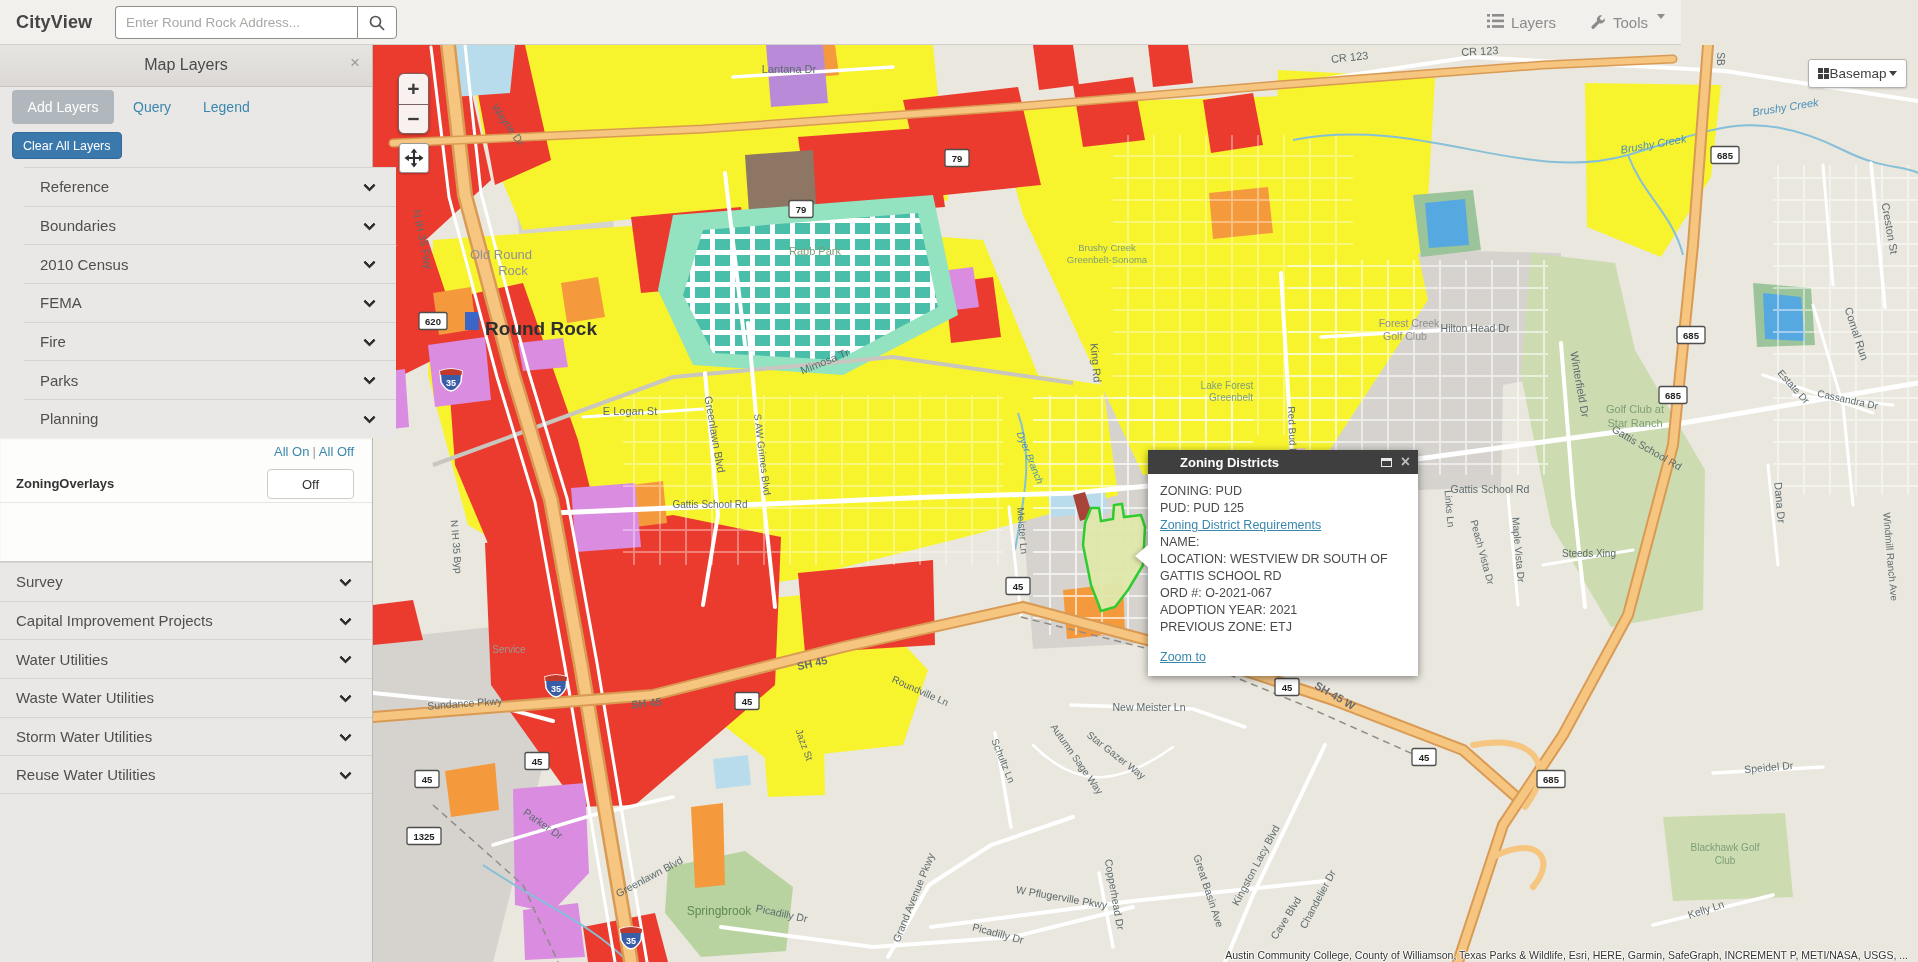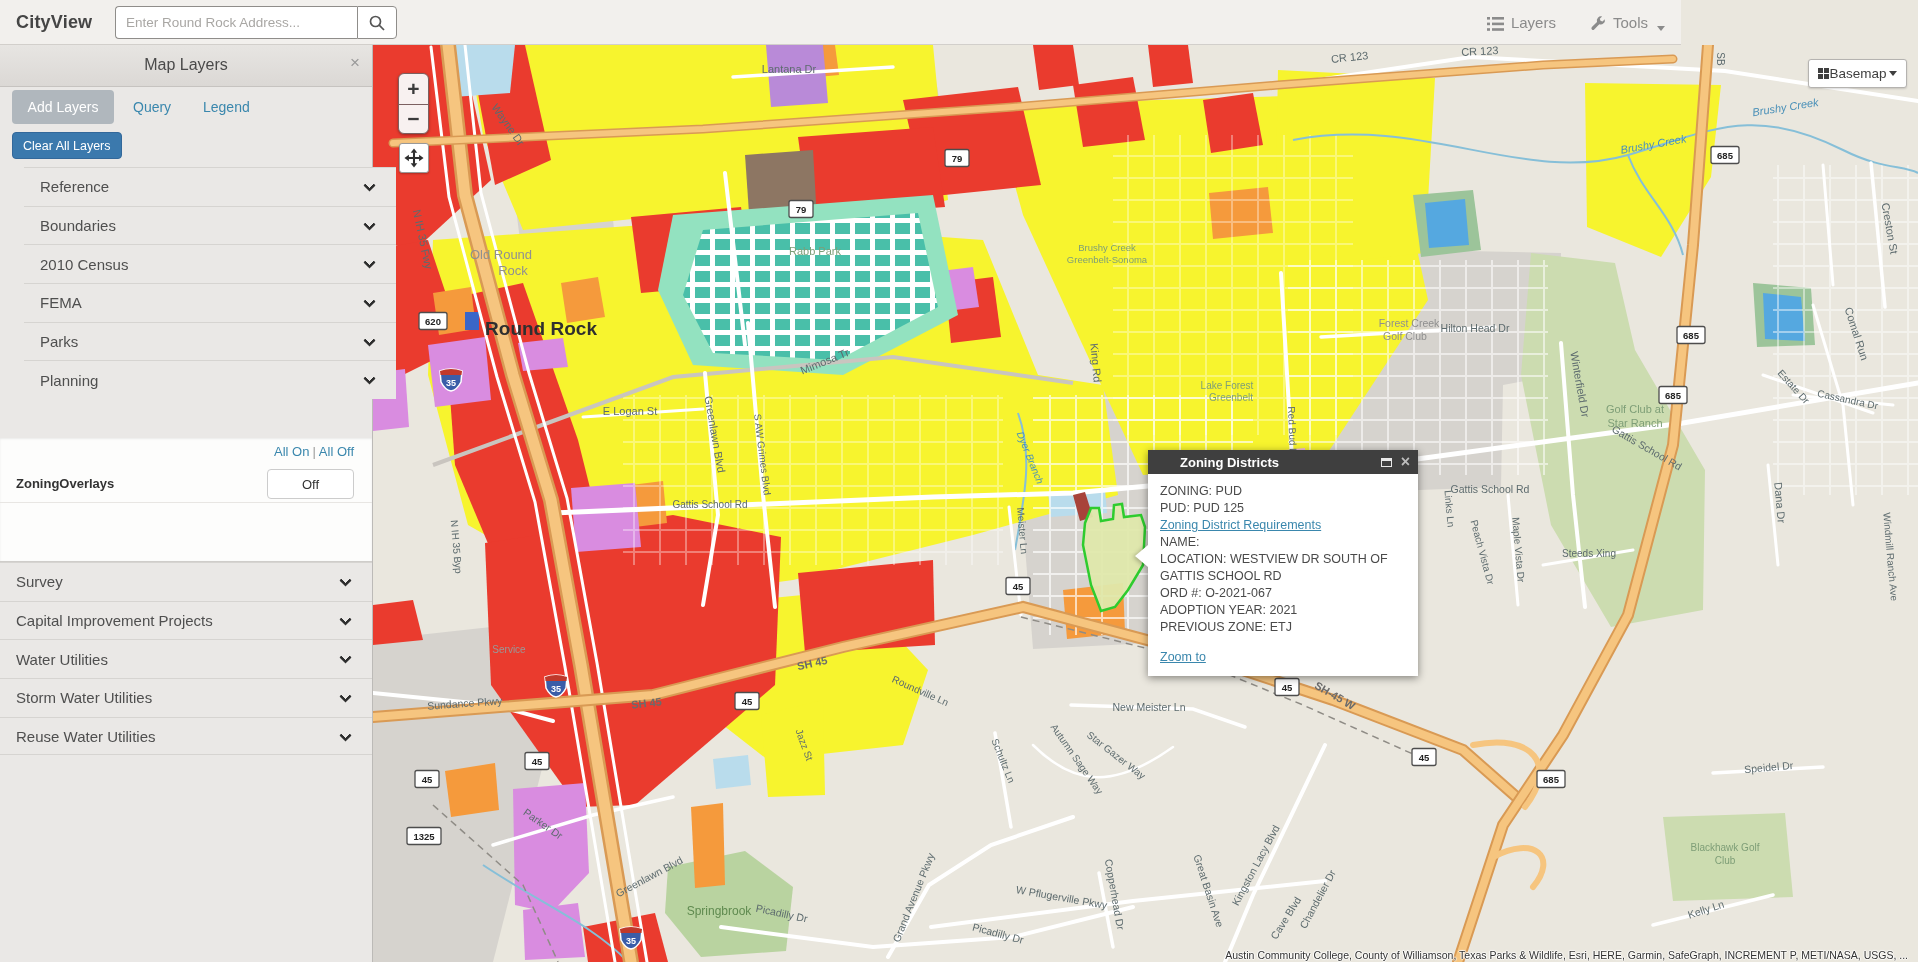--- a/index.html
+++ b/index.html
@@ -14,7 +14,7 @@
   .searchwrap input::placeholder { color:#a9a7a4; }
   .searchbtn { width:40px; height:33px; border:1px solid #8f8d8a; border-radius:0 4px 4px 0; background:#fff; display:flex; align-items:center; justify-content:center; cursor:pointer; }
   .topnav { position:absolute; right:16px; top:0; height:45px; display:flex; align-items:center; gap:34px; color:#8b8b8b; font-size:15px; }
-  .topnav .navitem { display:flex; align-items:flex-end; gap:7px; cursor:pointer; }
+  .topnav .navitem { display:flex; align-items:flex-start; gap:7px; cursor:pointer; }
   .caret { width:0; height:0; border-left:4.5px solid transparent; border-right:4.5px solid transparent; border-top:5px solid #8b8b8b; display:inline-block; margin-left:2px; }
 
   

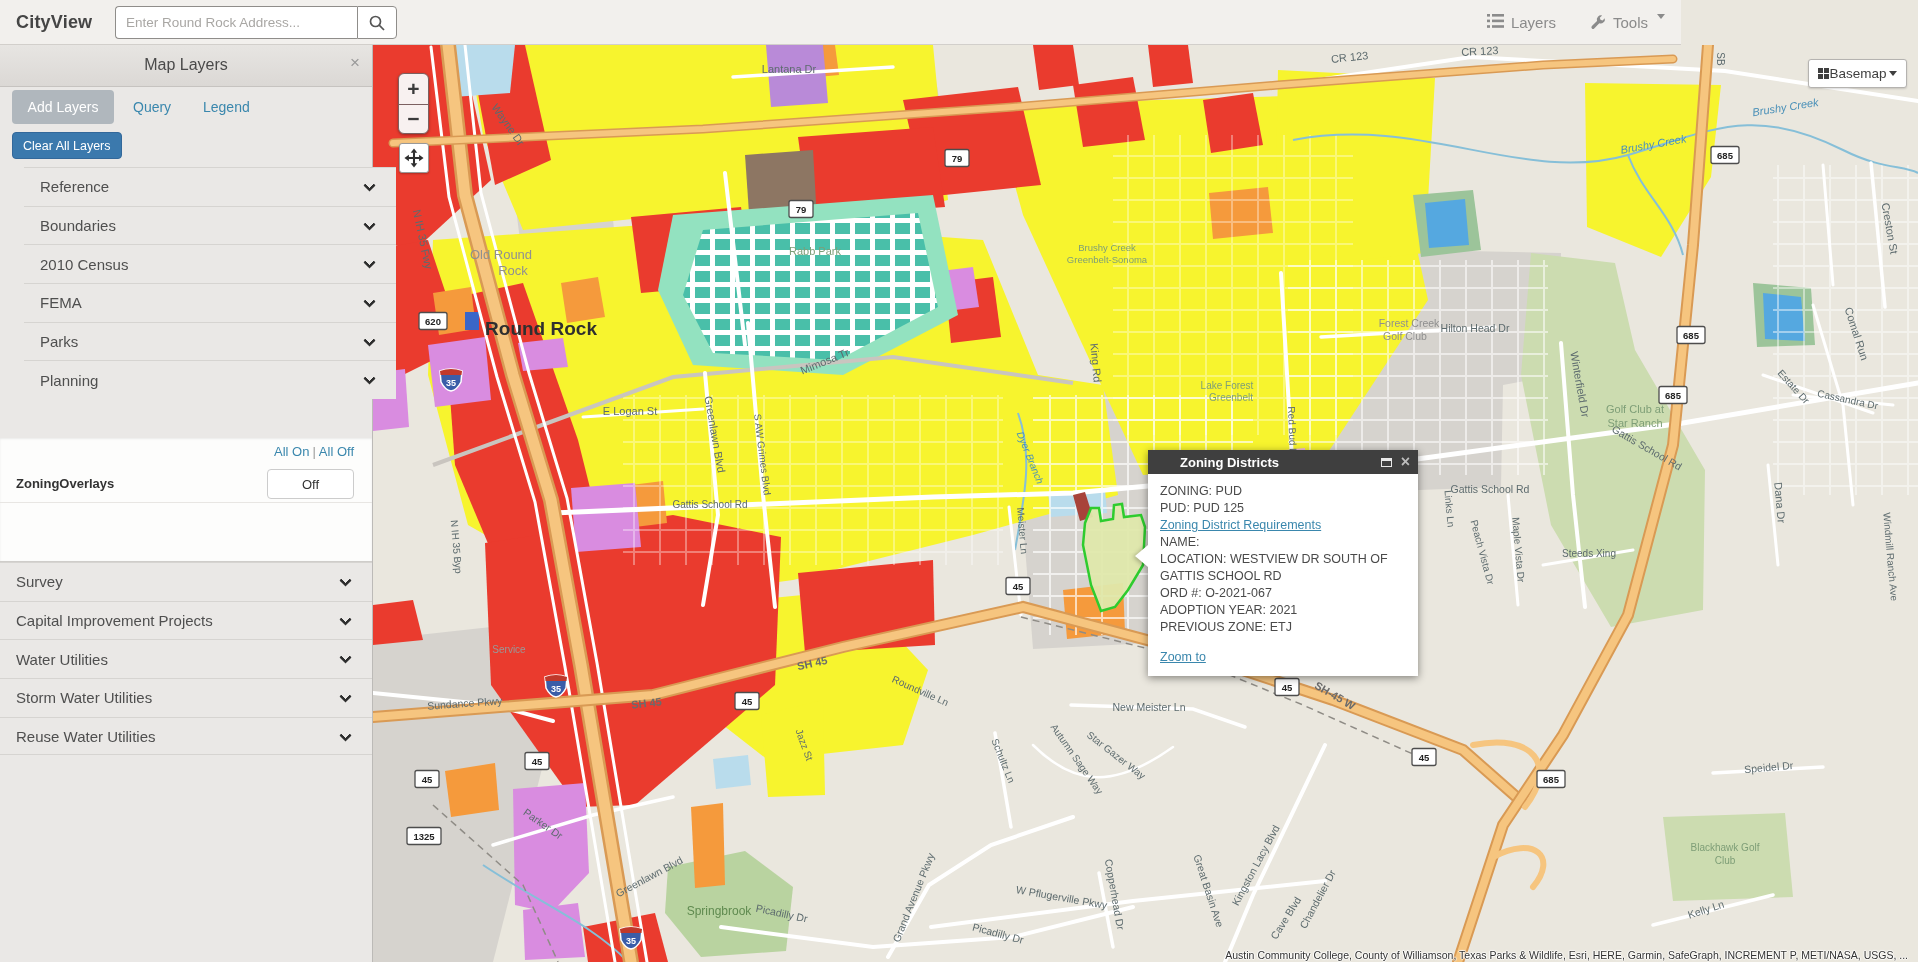--- a/index.html
+++ b/index.html
@@ -137,6 +137,10 @@
       </div>
       <div class="acc-row">
         <span>FEMA</span>
+        <span class="chev"></span>
+      </div>
+      <div class="acc-row">
+        <span>Fire</span>
         <span class="chev"></span>
       </div>
       <div class="acc-row">

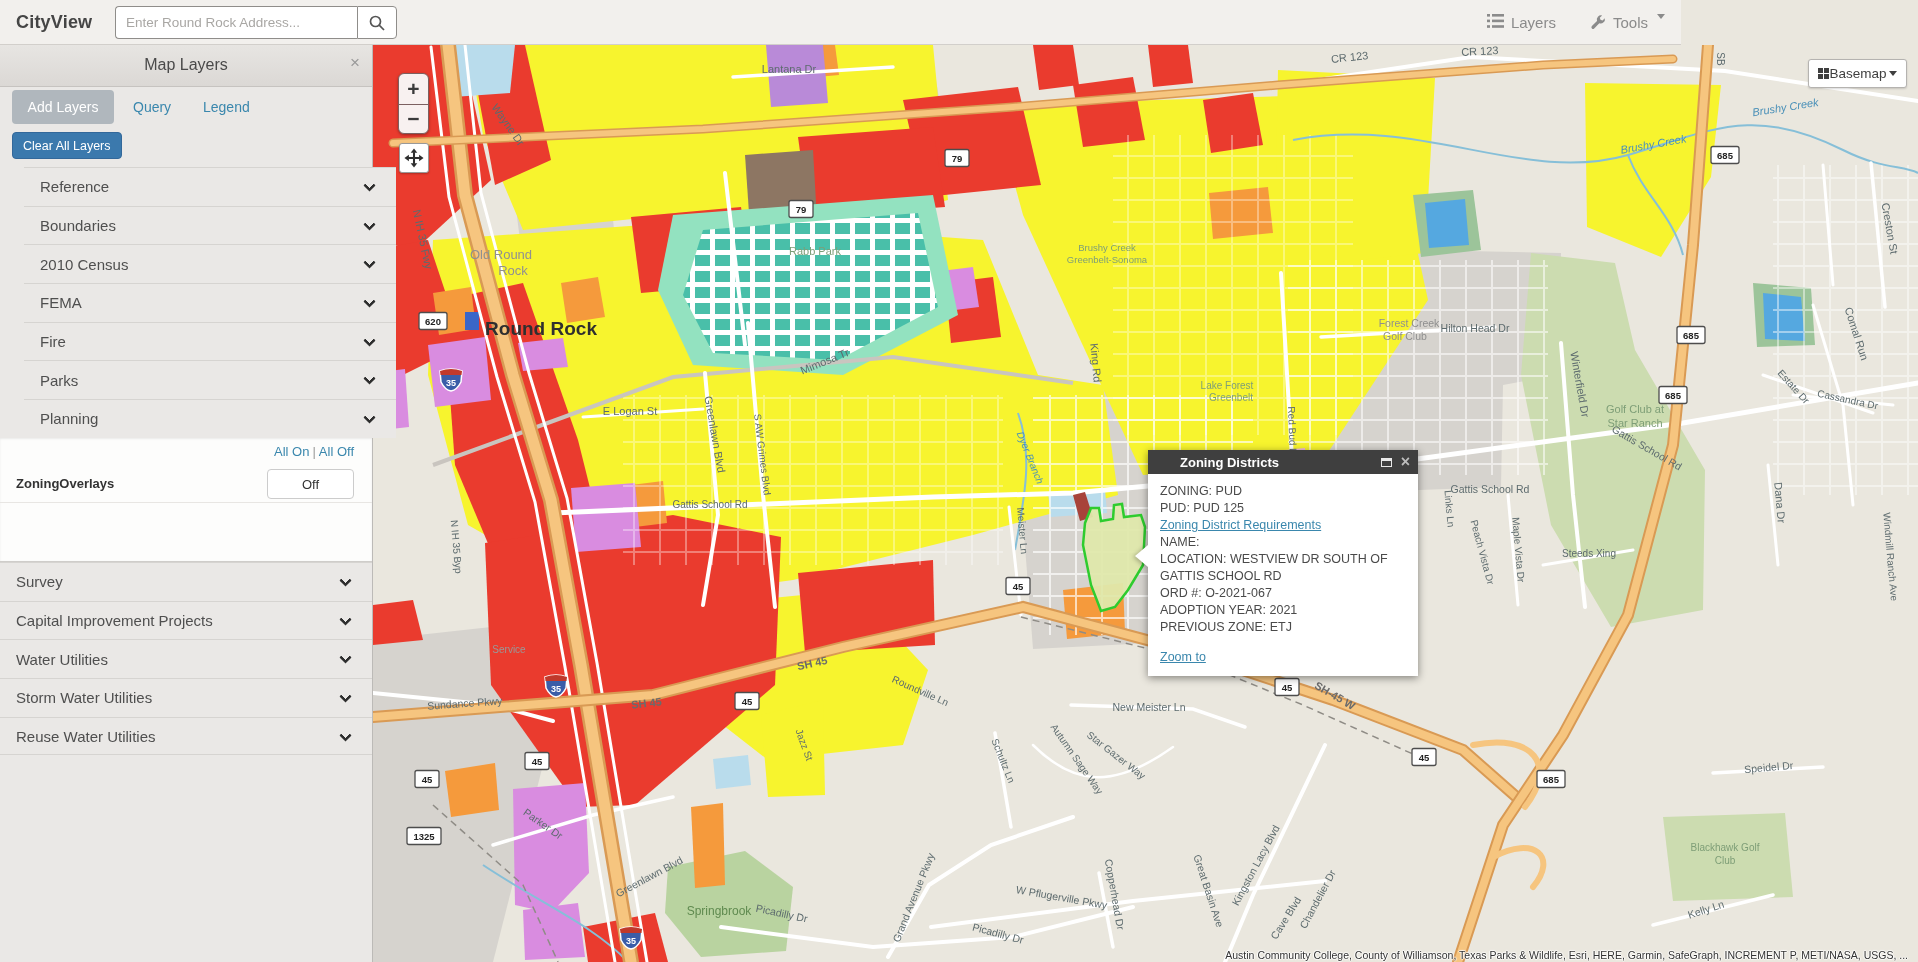--- a/index.html
+++ b/index.html
@@ -174,6 +174,10 @@
       </div>
       <div class="acc-row">
         <span>Water Utilities</span>
+        <span class="chev"></span>
+      </div>
+      <div class="acc-row">
+        <span>Waste Water Utilities</span>
         <span class="chev"></span>
       </div>
       <div class="acc-row">

